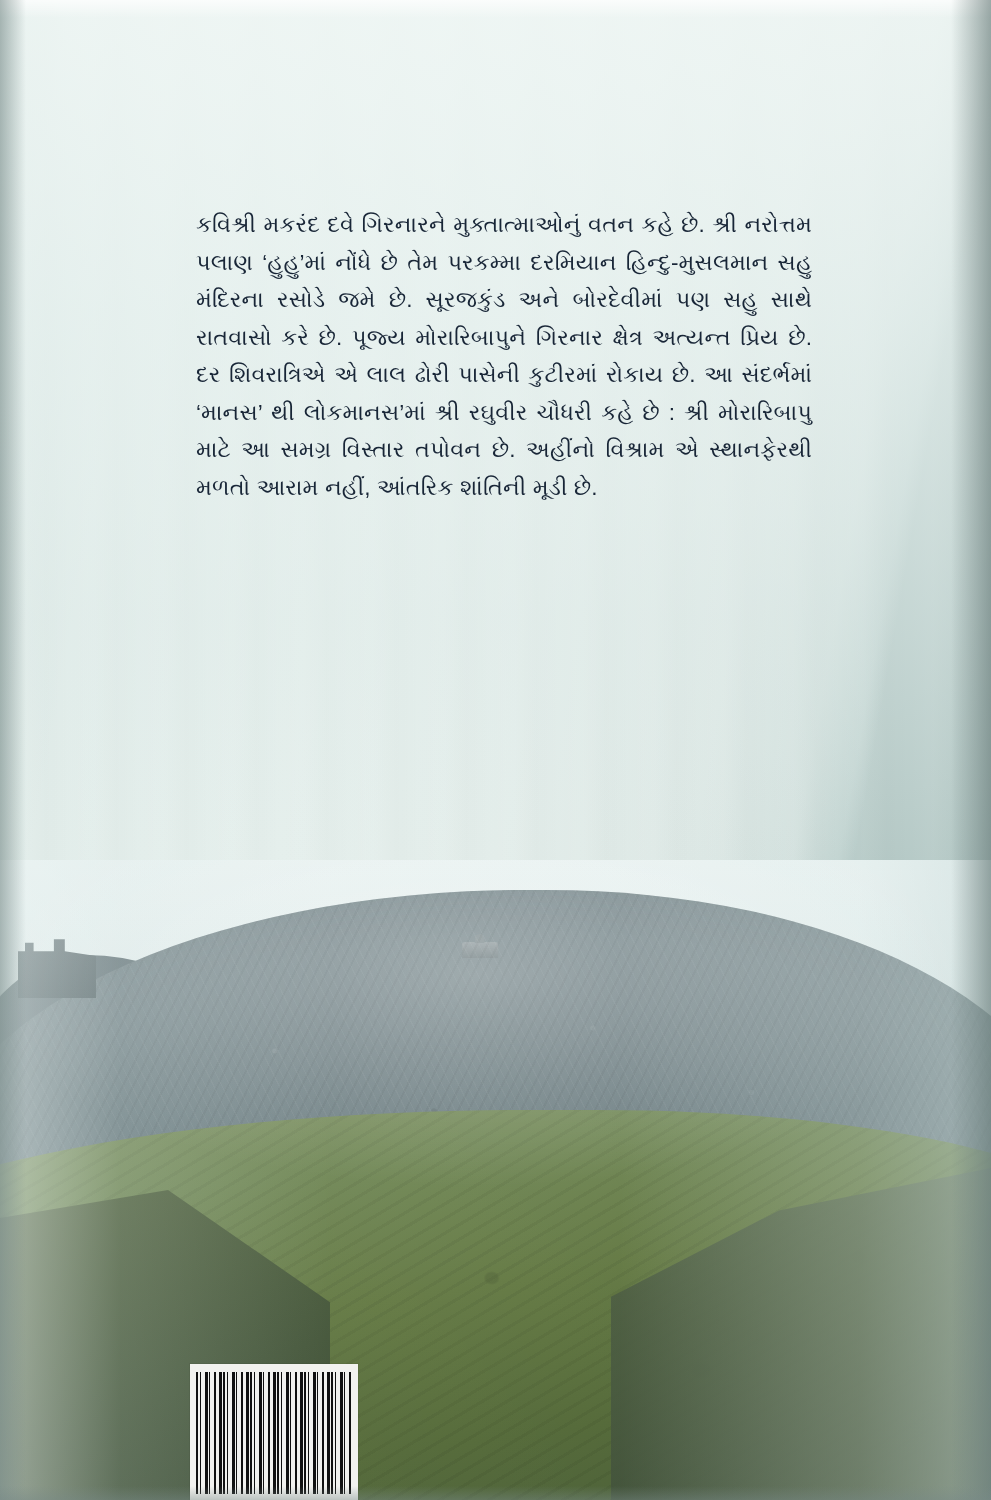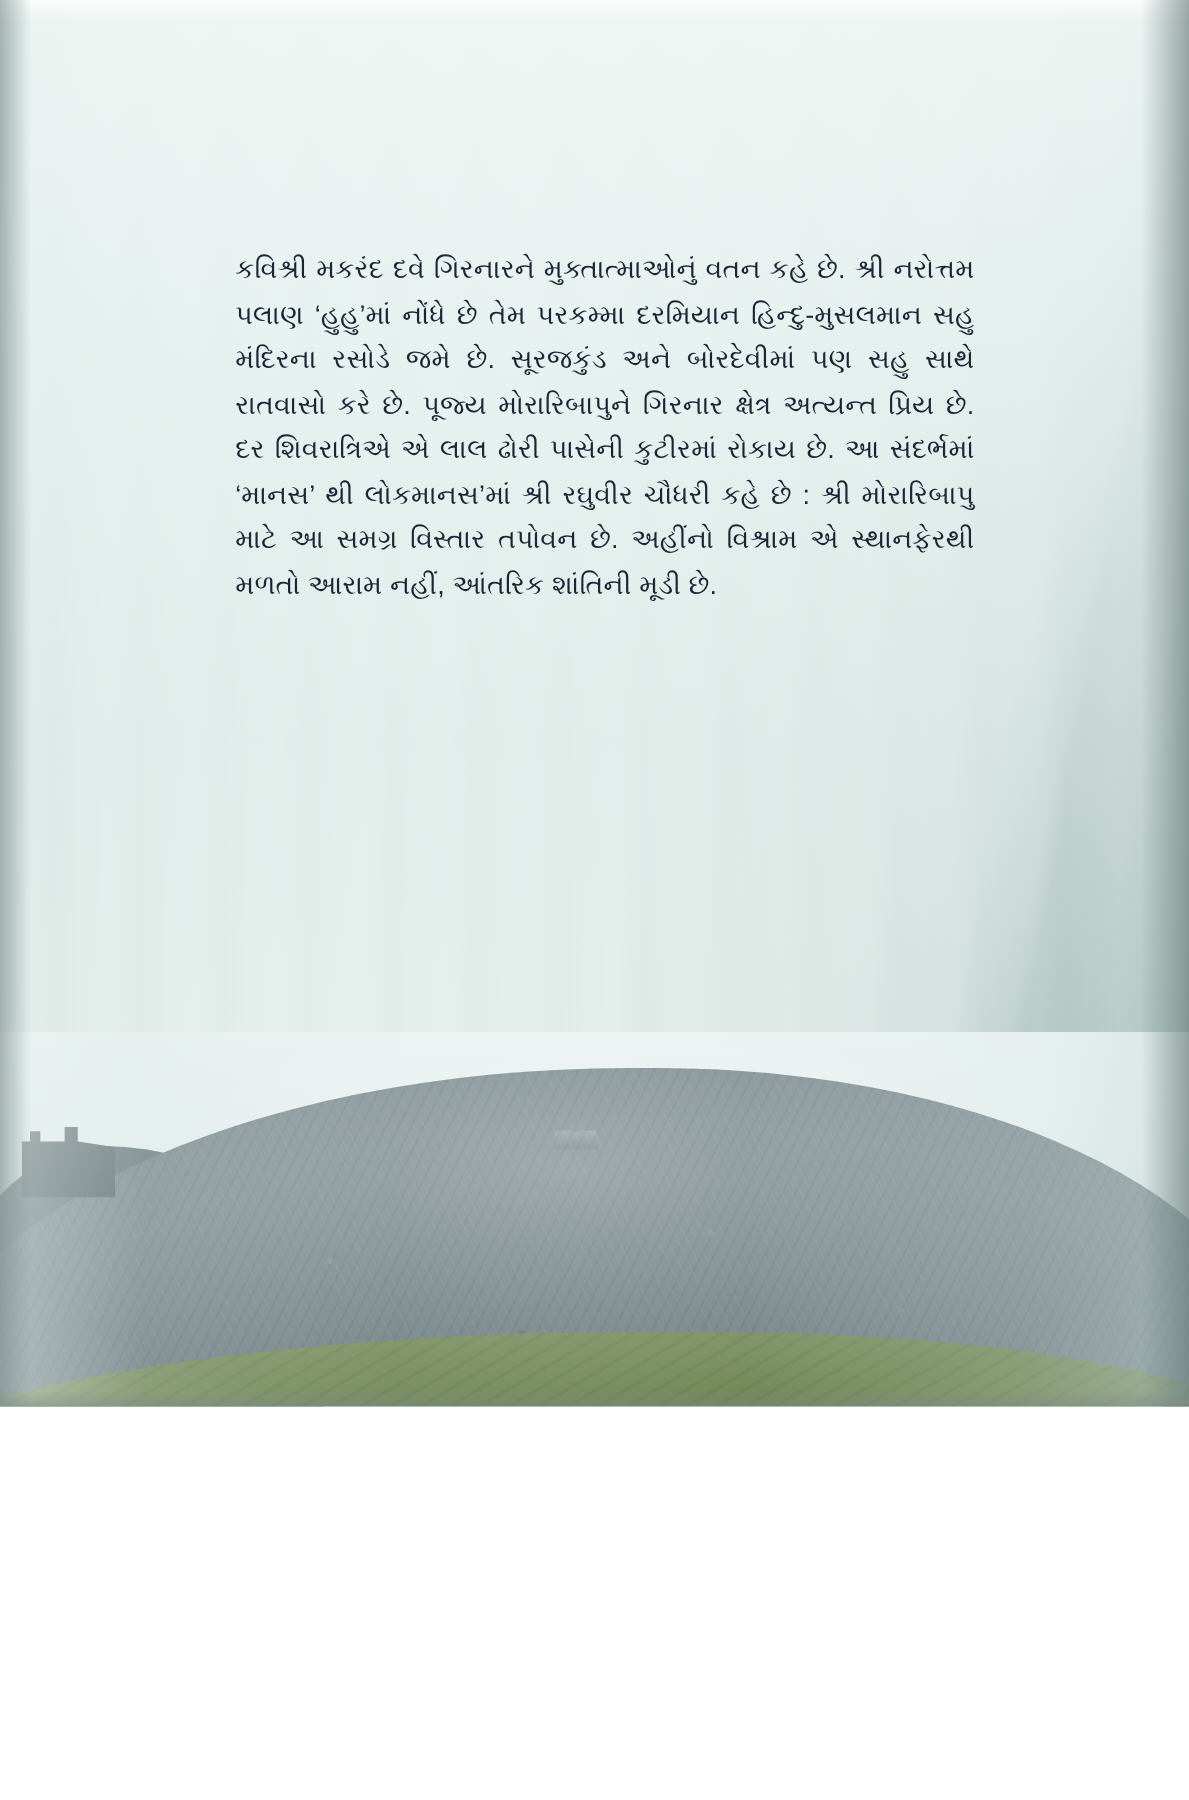--- a/index.html
+++ b/index.html
@@ -14,7 +14,7 @@
   .page {
     position: relative;
     width: 991px;
-    height: 1172px;
+    height: 1500px;
     overflow: hidden;
     background: #dfe9e6;
   }

